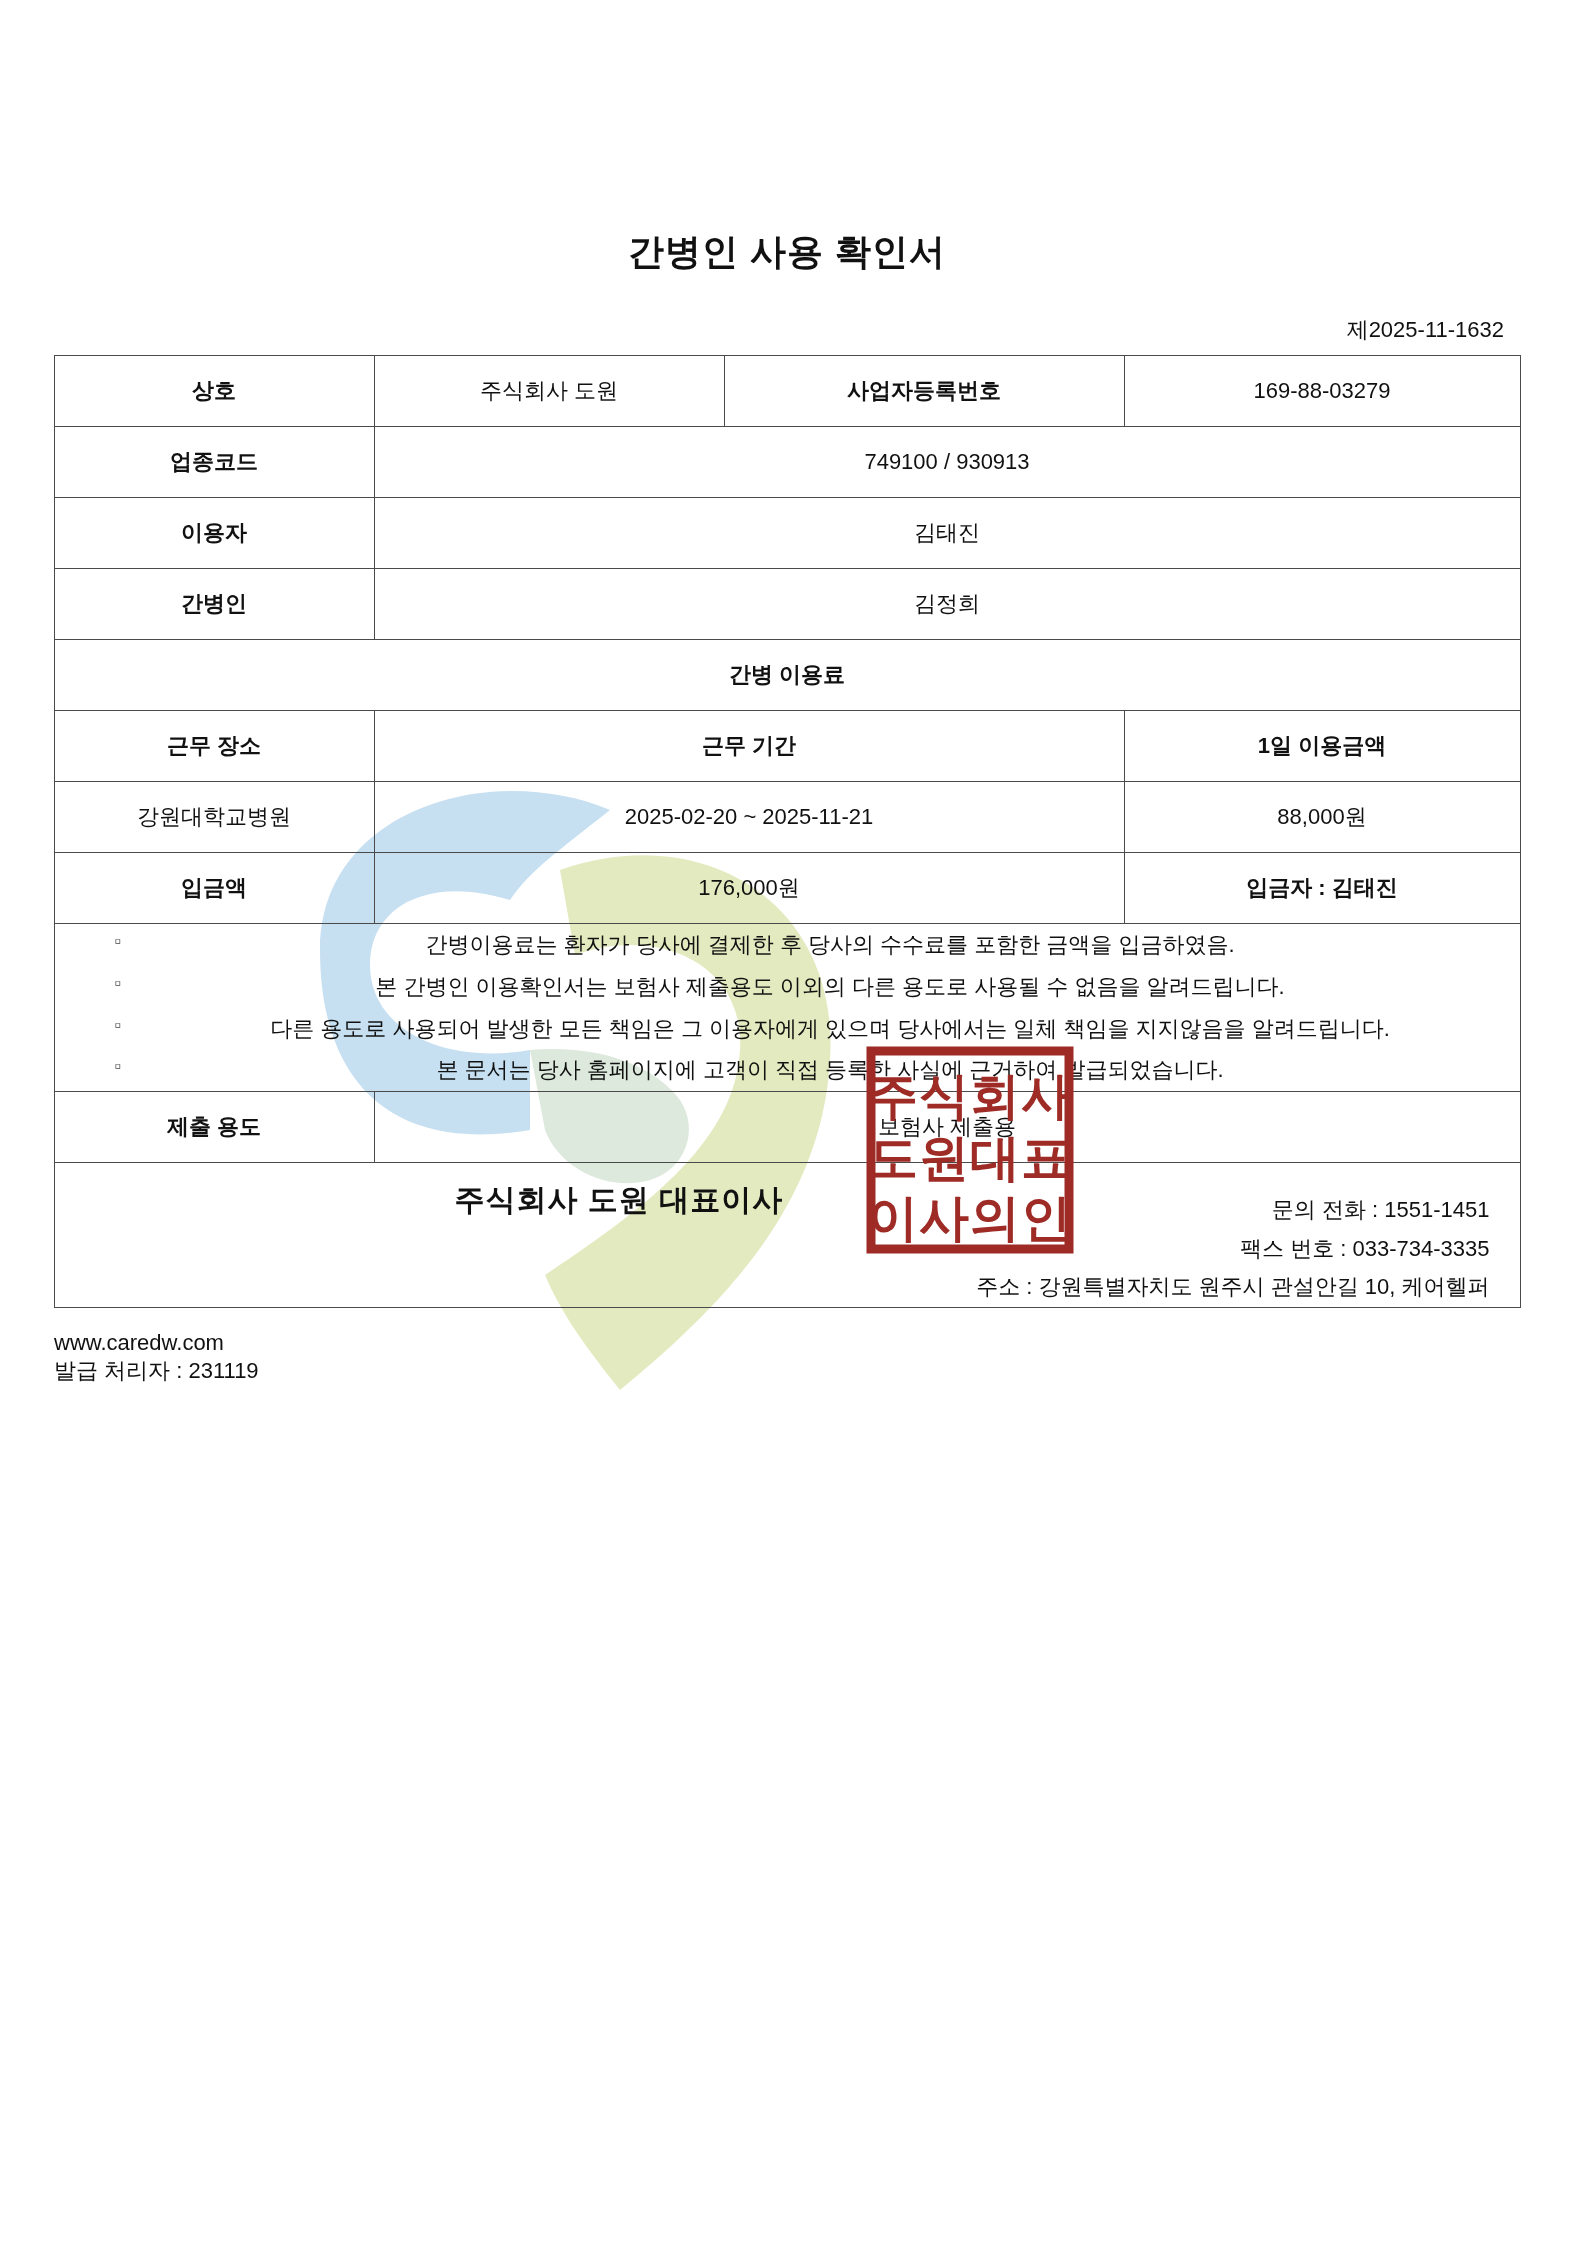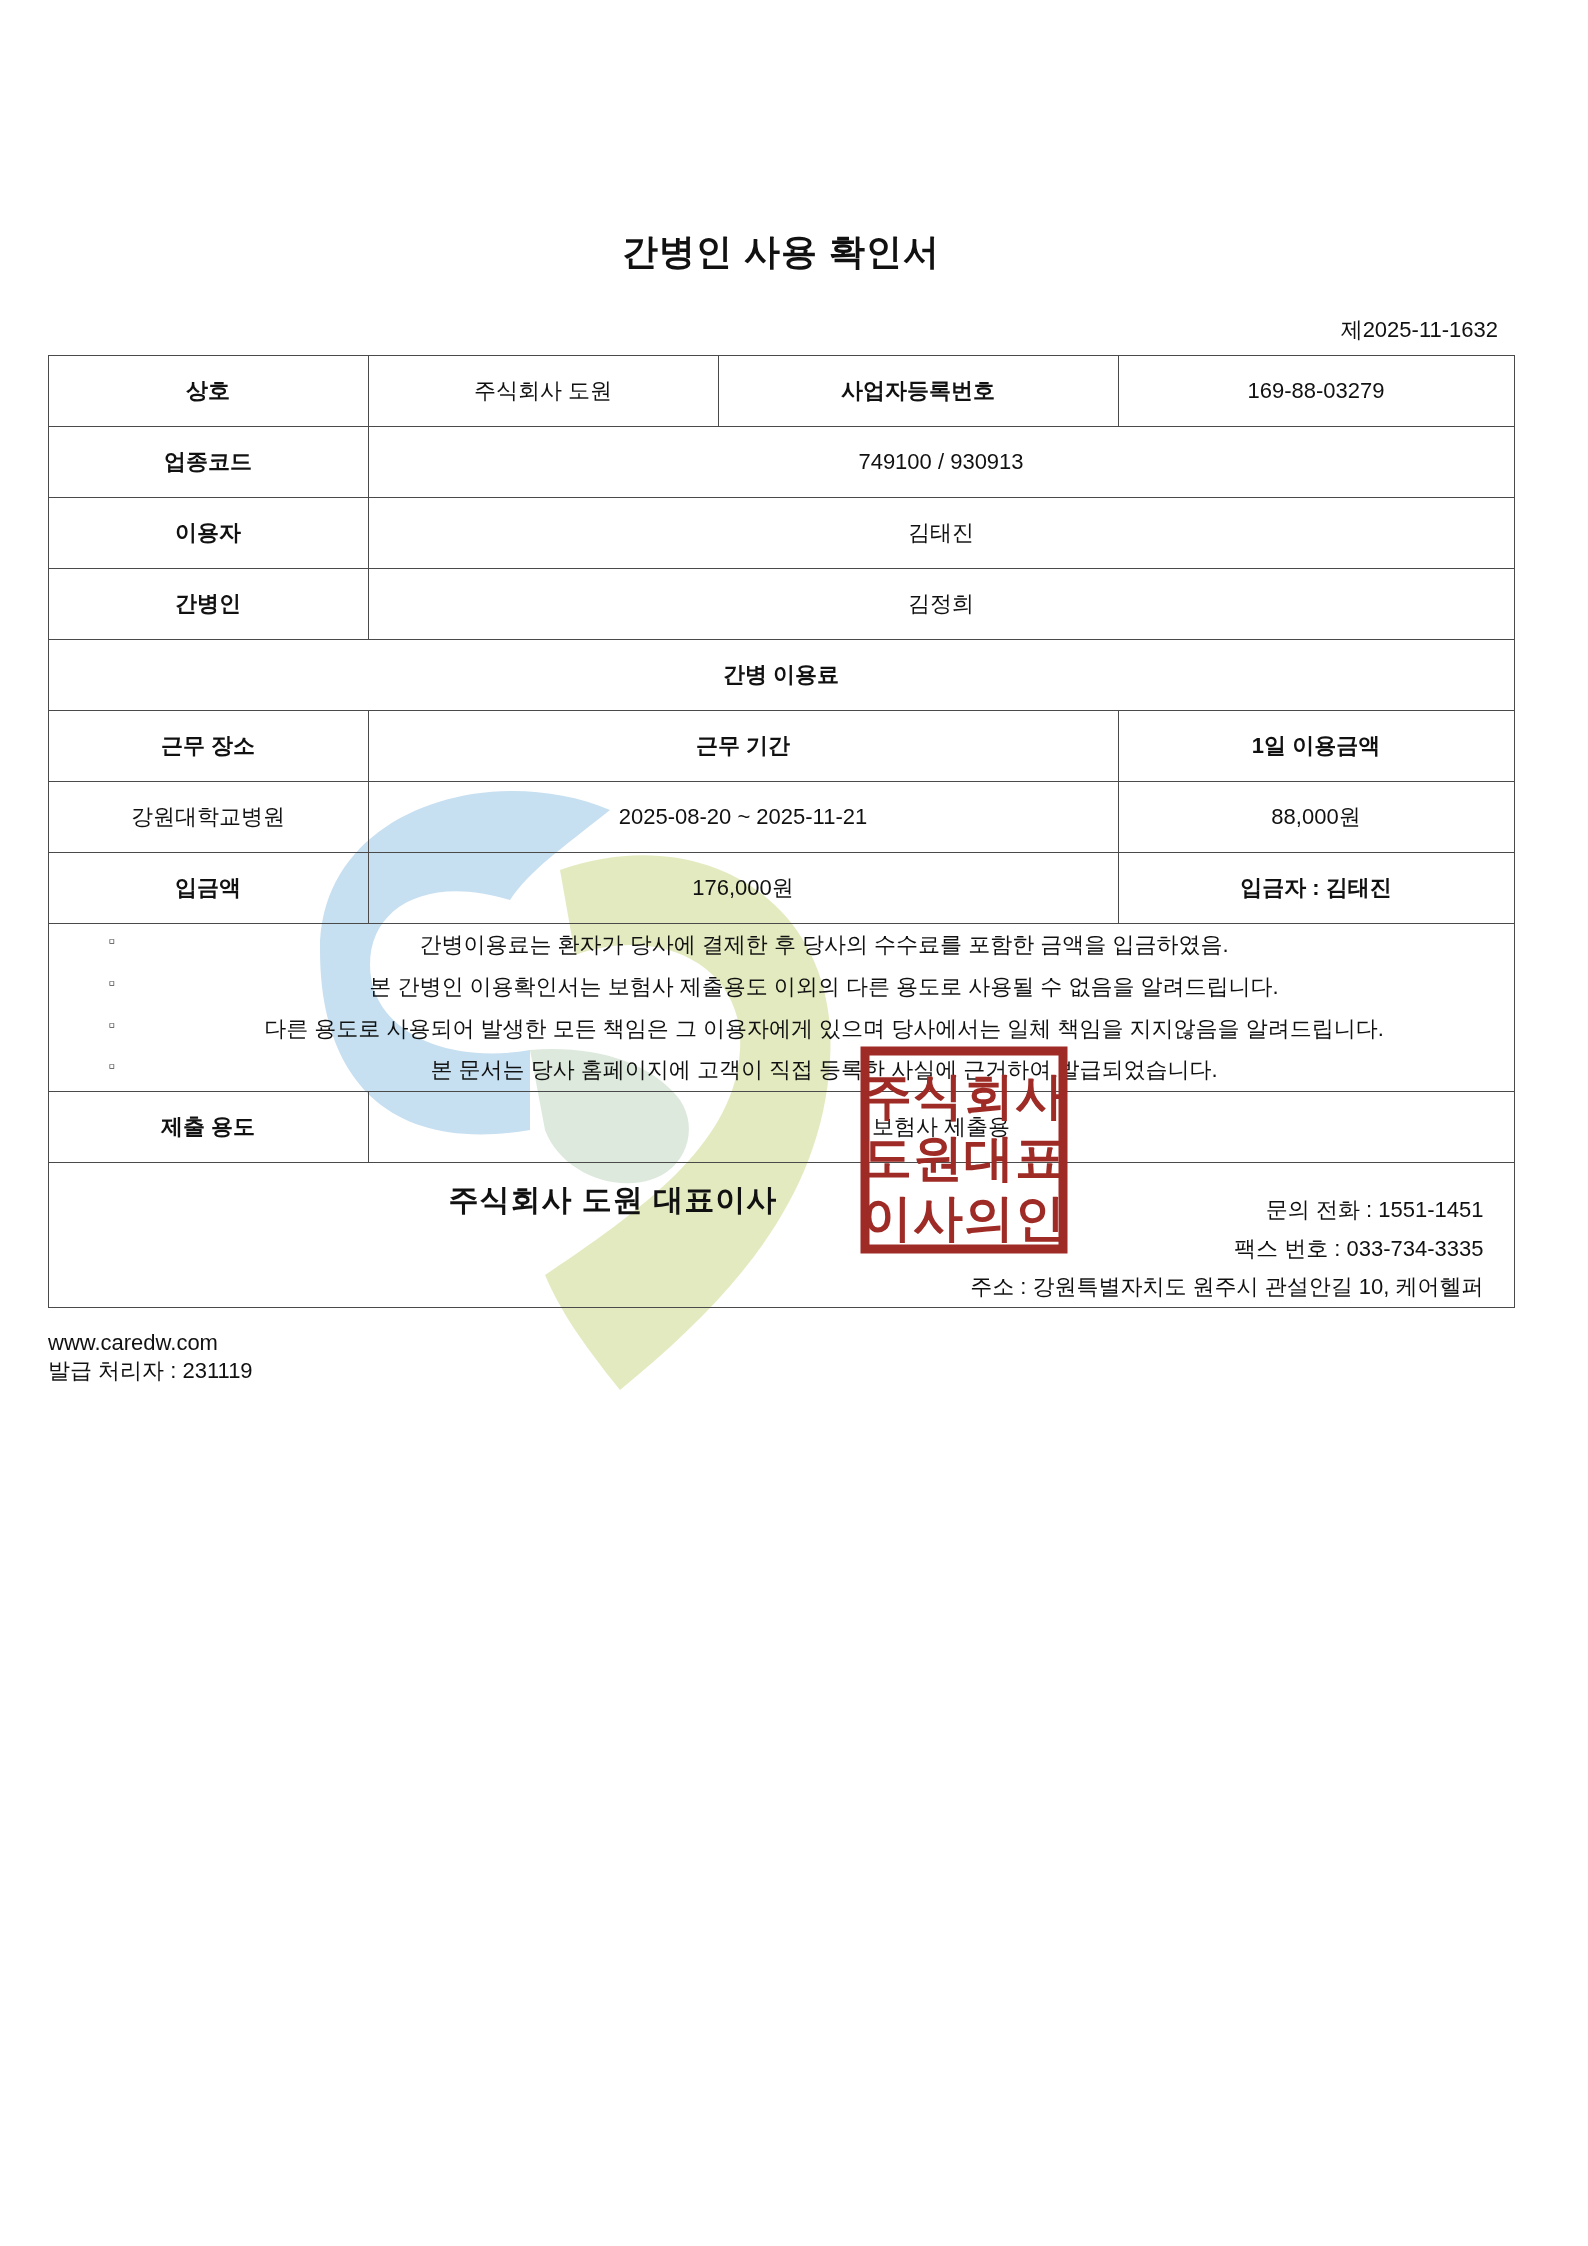--- a/index.html
+++ b/index.html
@@ -36,7 +36,7 @@
 
   .content {
     position: absolute;
-    left: 2px; top: 0;
+    left: 8px; top: 0;
     width: 1558px;
     z-index: 2;
   }

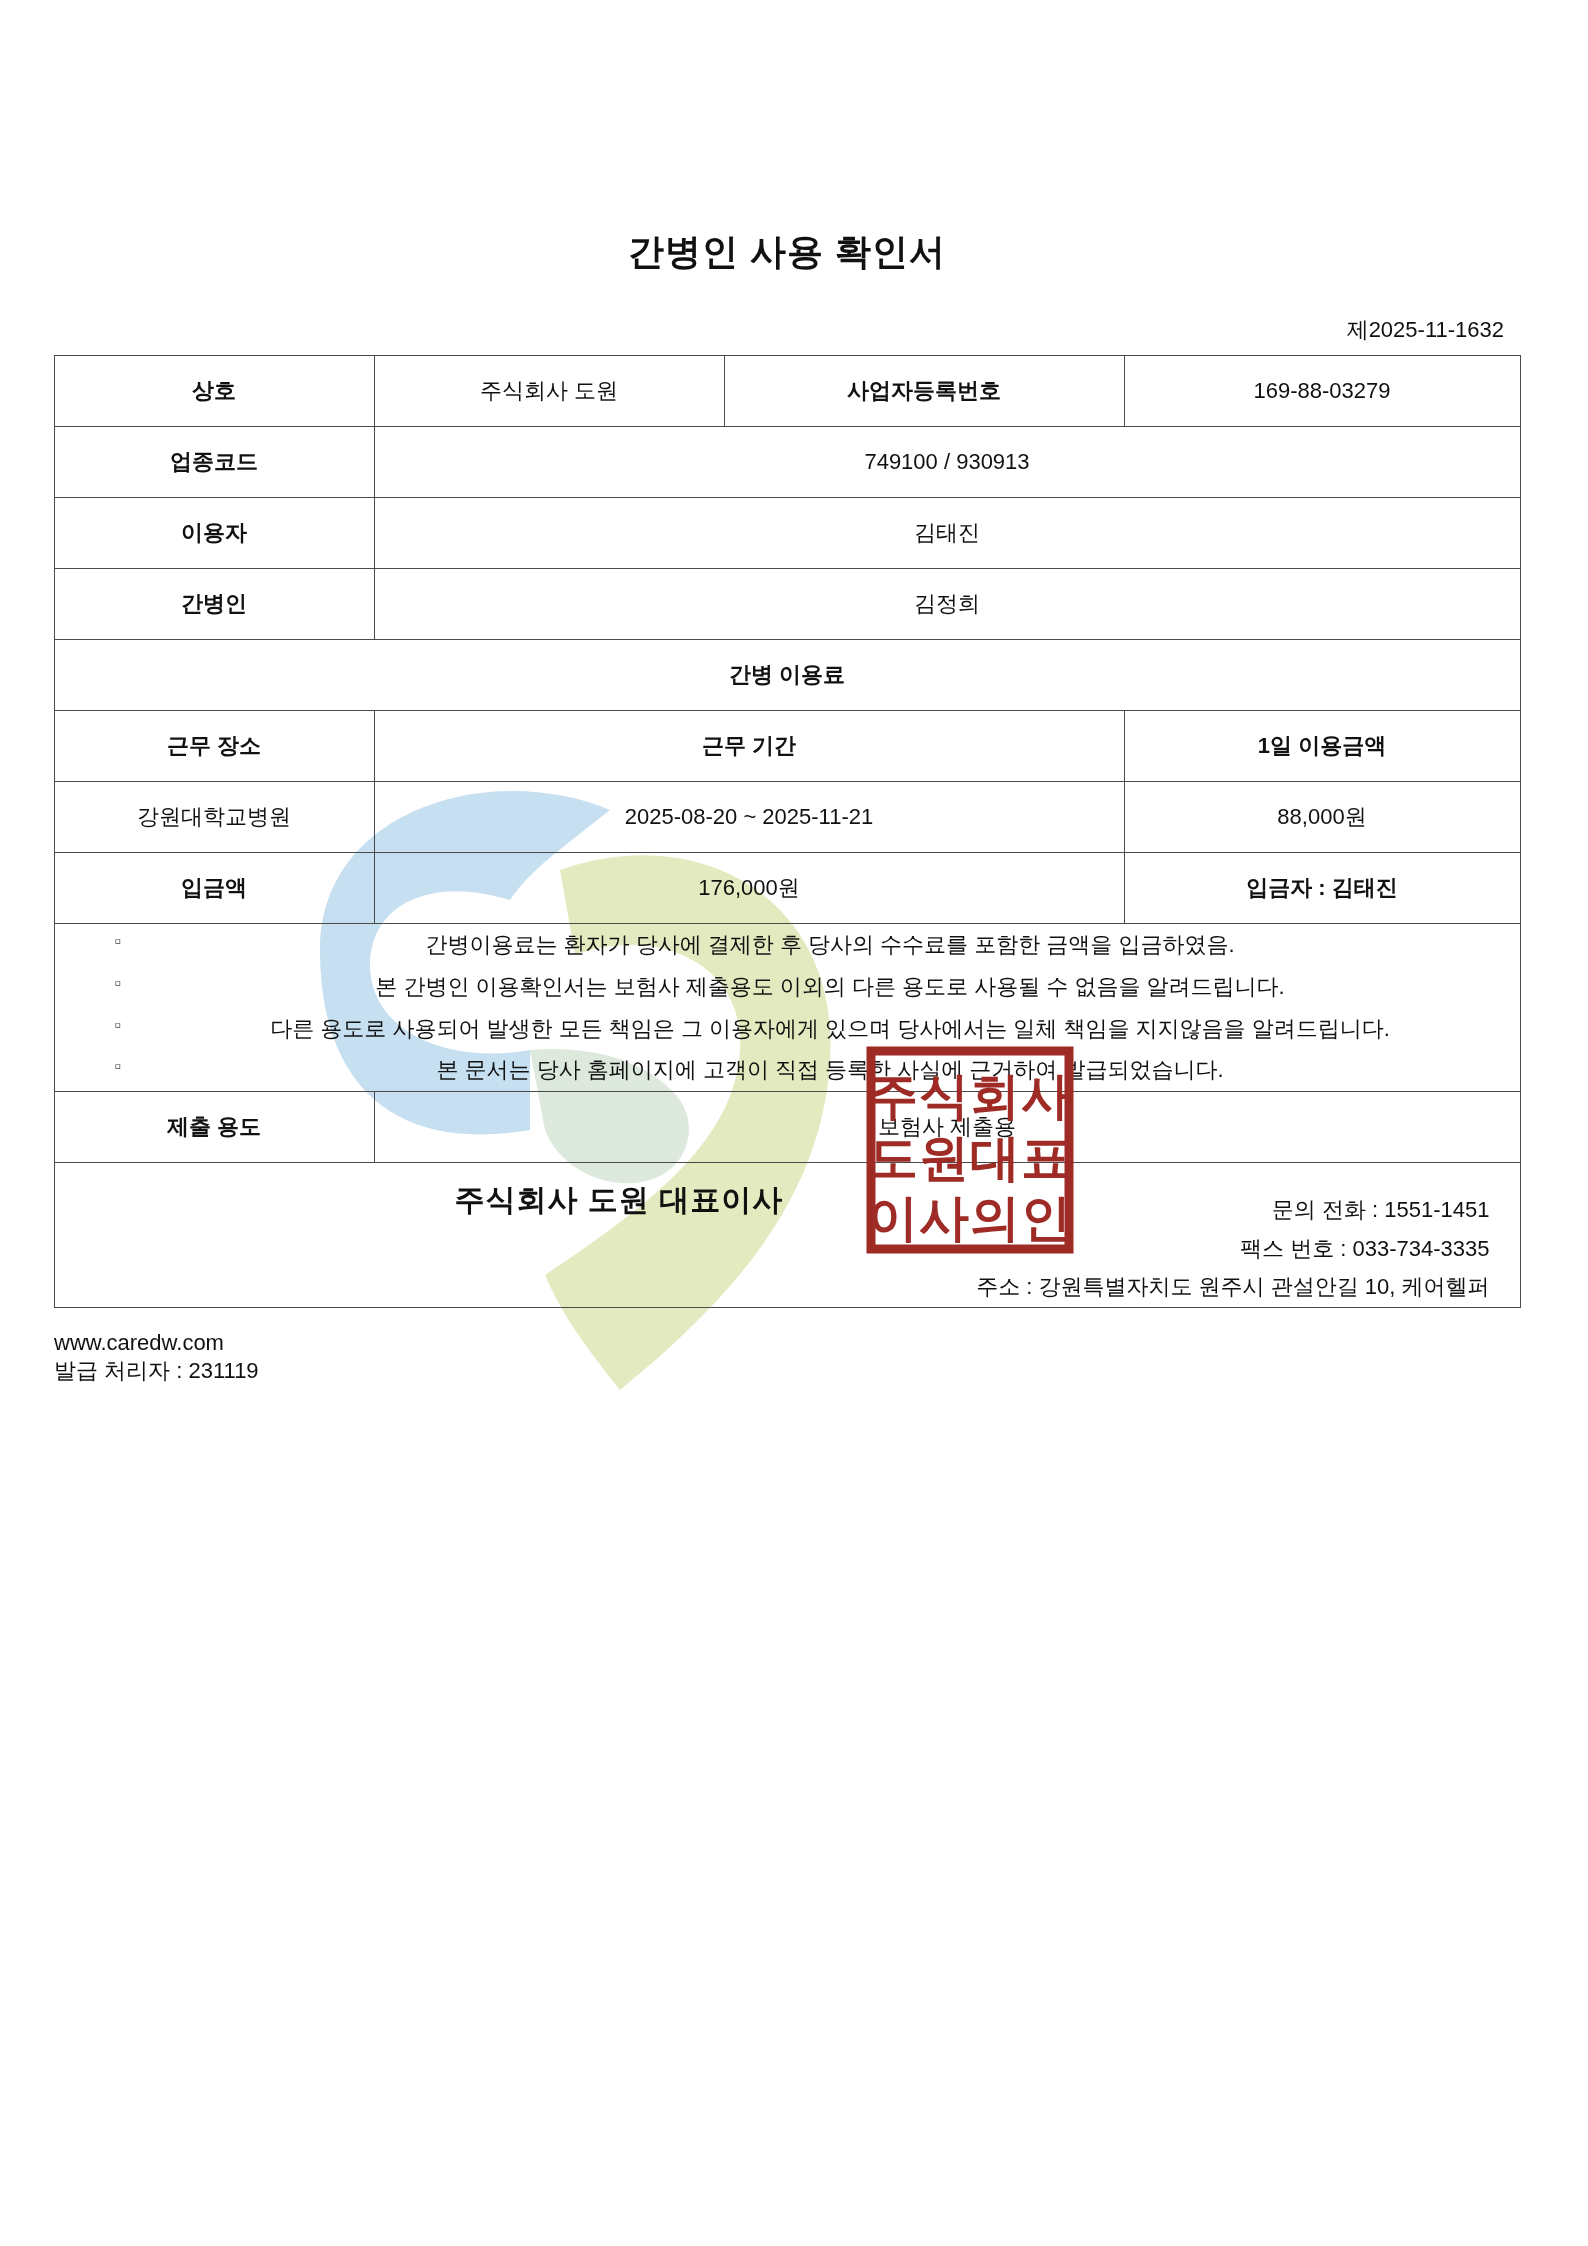--- a/index.html
+++ b/index.html
@@ -203,7 +203,7 @@
         </tr>
         <tr>
           <td>강원대학교병원</td>
-          <td class="nowrap" colspan="2">2025-08-20  ~  2025-11-21</td>
+          <td class="nowrap" colspan="2">2025-02-20  ~  2025-11-21</td>
           <td>88,000원</td>
         </tr>
         <tr>

